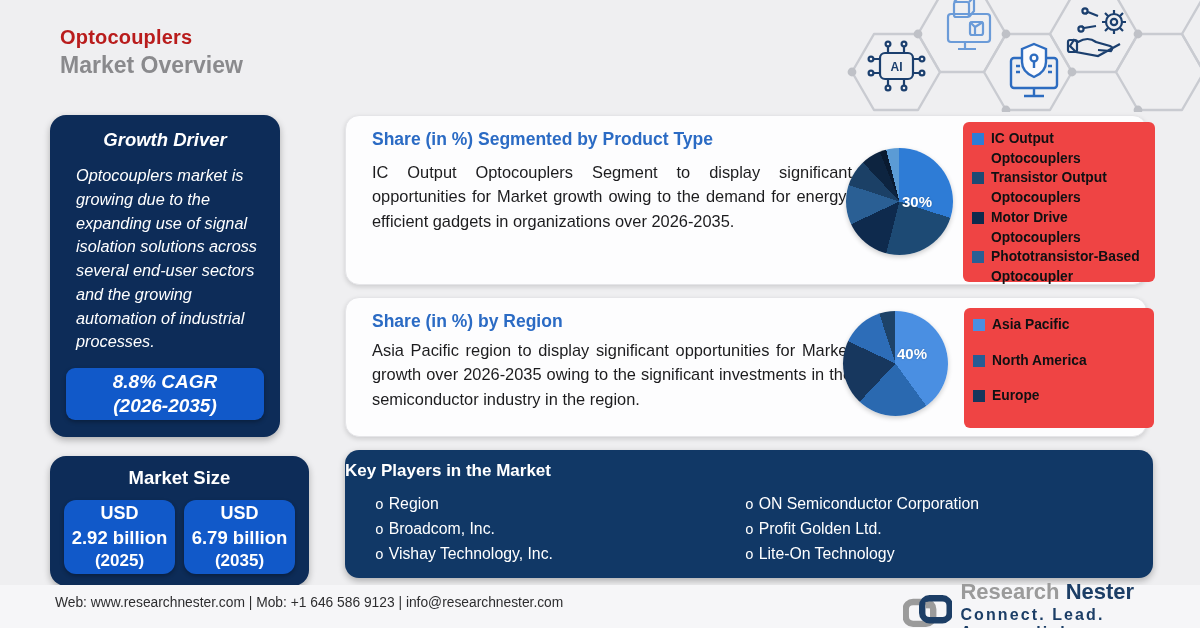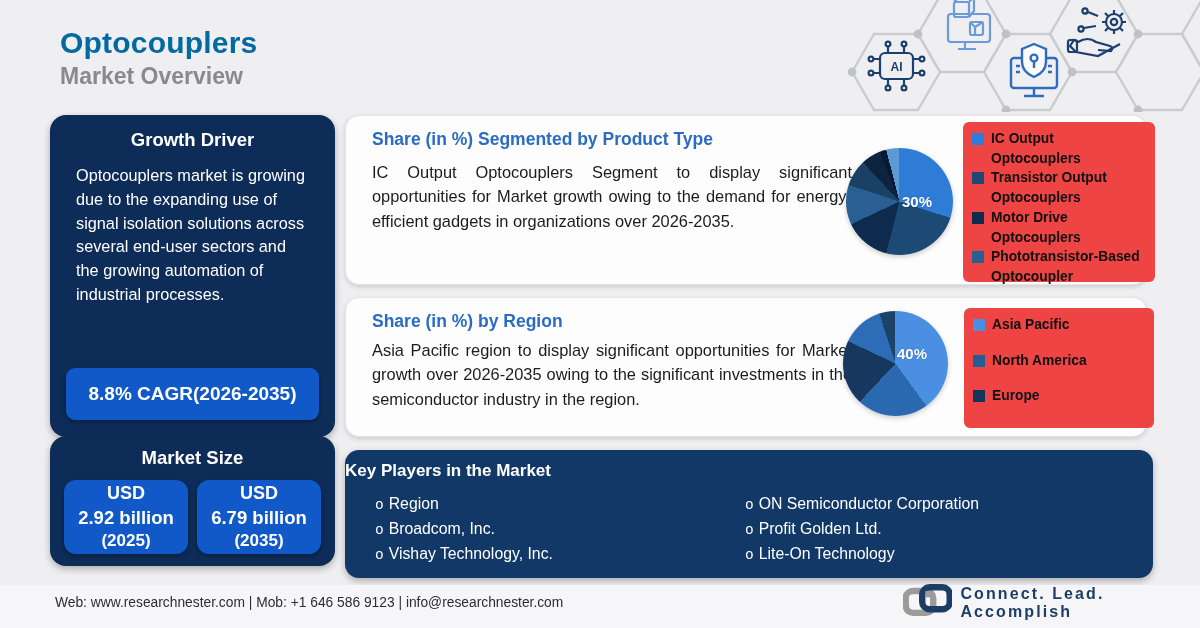--- a/index.html
+++ b/index.html
@@ -12,7 +12,7 @@
 
   
   .title-block { position:absolute; left:60px; top:26px; }
-  .title-main  { font-size:30px; font-weight:bold; color:#0369a1; letter-spacing:.2px; }
+  .title-main  { font-size:20px; font-weight:bold; color:#b91c1c; letter-spacing:.2px; }
   .title-sub   { font-size:23px; font-weight:bold; color:#8a8a8d; margin-top:3px; }
 
   .hex-decor { position:absolute; left:830px; top:0; width:370px; height:112px; }

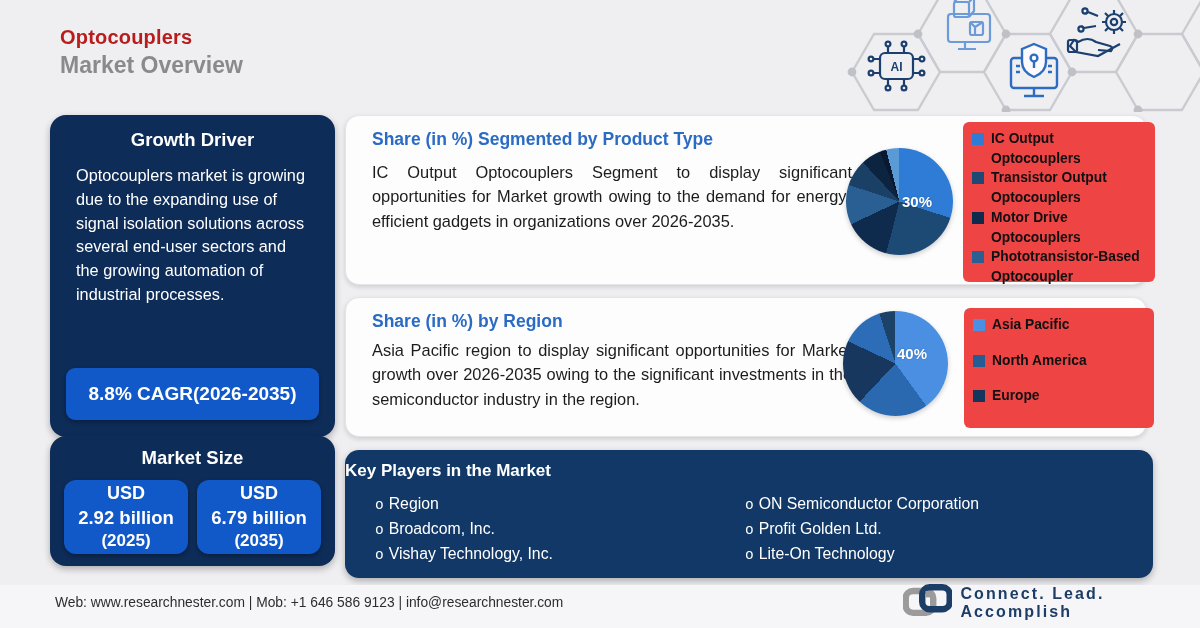--- a/index.html
+++ b/index.html
@@ -22,7 +22,7 @@
     position:absolute; background:#0d2c58; border-radius:16px; color:#fff;
     box-shadow:0 3px 7px rgba(0,0,0,.28);
   }
-  #growth-driver { left:50px; top:115px; width:285px; height:322px; }
+  #growth-driver { left:50px; top:115px; width:230px; height:322px;font-style:italic; }
   .gd-title { text-align:center; margin-top:14px; font-size:18.5px; font-weight:bold; }
   .gd-body  { margin:13px 22px 0 26px; font-size:16.3px; line-height:1.46; }
   .cagr-btn {

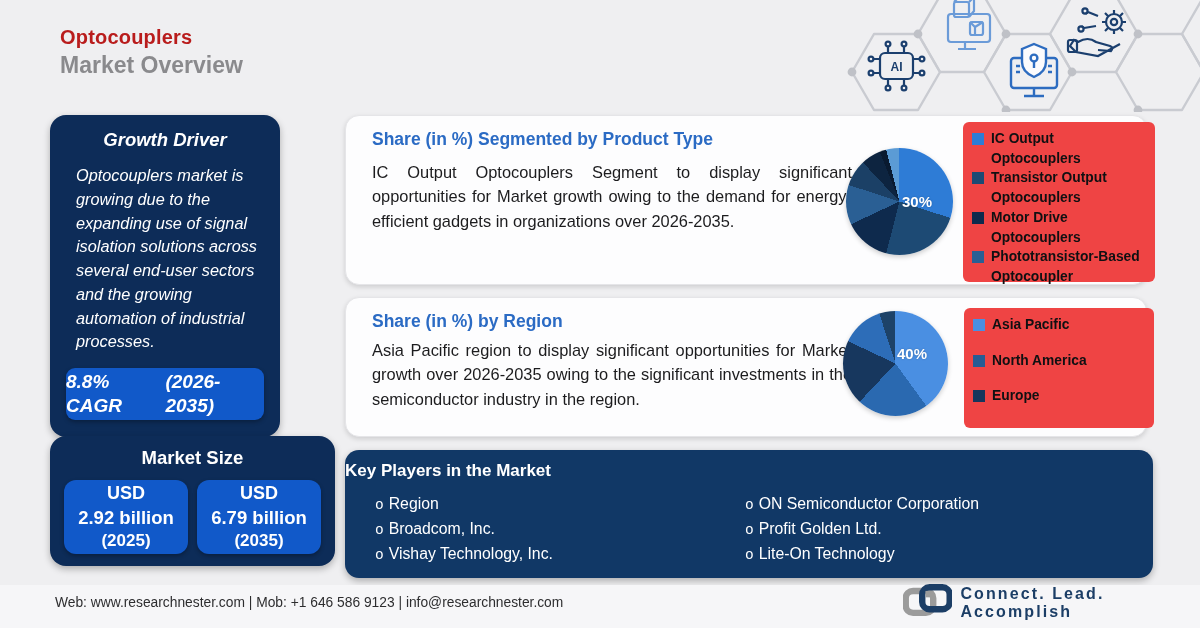--- a/index.html
+++ b/index.html
@@ -27,7 +27,7 @@
   .gd-body  { margin:13px 22px 0 26px; font-size:16.3px; line-height:1.46; }
   .cagr-btn {
     position:absolute; left:16px; right:16px; bottom:17px; height:52px;
-    background:#1159c9; border-radius:9px; display:flex; flex-direction:row;
+    background:#1159c9; border-radius:9px; display:flex; flex-direction:column;
     align-items:center; justify-content:center; font-size:19px; font-weight:bold; line-height:1.25;
     box-shadow:0 2px 4px rgba(0,0,0,.3);
   }

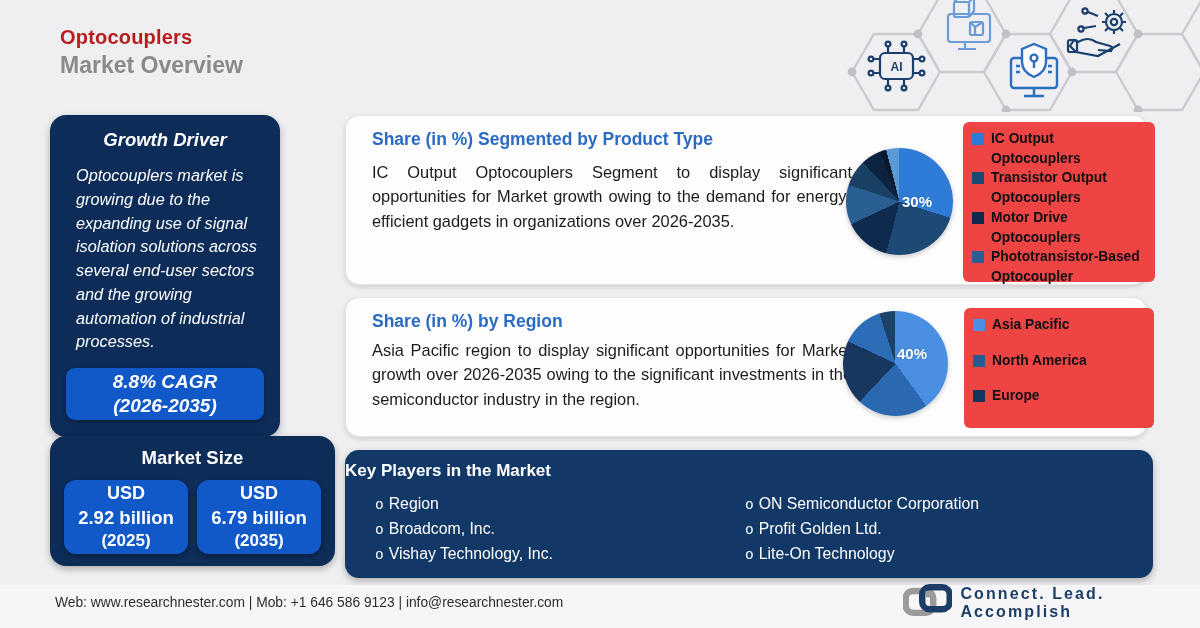--- a/index.html
+++ b/index.html
@@ -31,7 +31,7 @@
     align-items:center; justify-content:center; font-size:19px; font-weight:bold; line-height:1.25;
     box-shadow:0 2px 4px rgba(0,0,0,.3);
   }
-  #market-size { left:50px; top:436px; width:285px; height:130px; }
+  #market-size { left:50px; top:456px; width:259px; height:130px; }
   .ms-title { text-align:center; margin-top:11px; font-size:18.5px; font-weight:bold; }
   .ms-boxes { position:absolute; left:14px; right:14px; top:44px; bottom:12px; display:flex; gap:9px; }
   .ms-box {

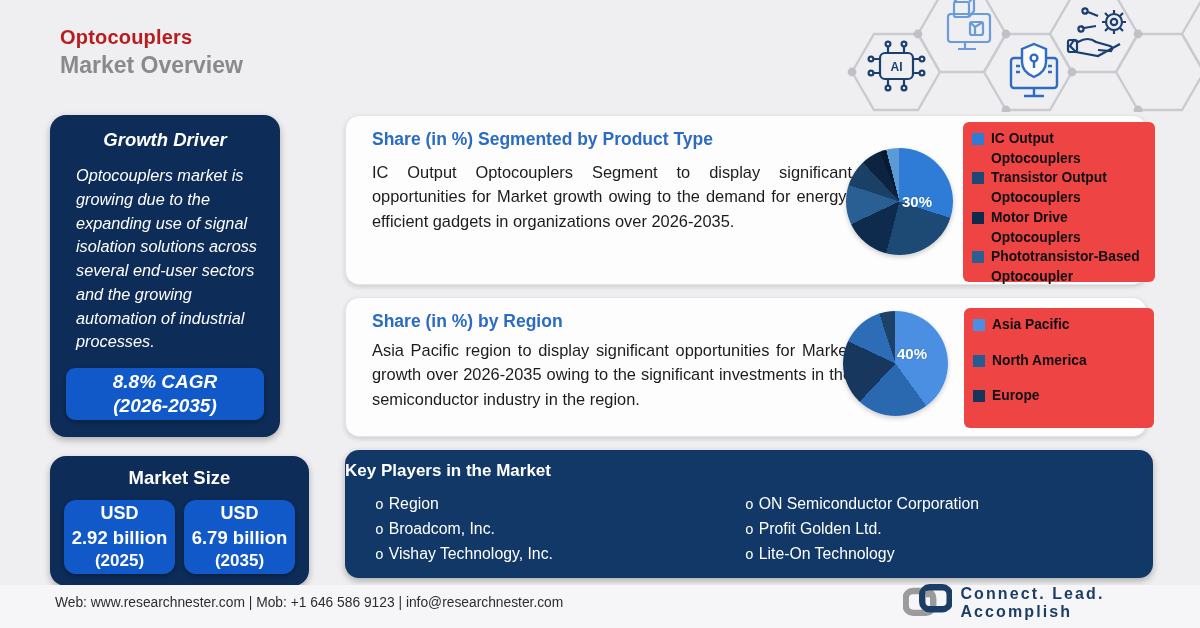--- a/index.html
+++ b/index.html
@@ -277,6 +277,10 @@
       <path d="M24.5 12.5 H29.5" stroke="#9b9b9b" stroke-width="7" fill="none"></path>
     </svg>
     <div class="logo-texts">
+      <div class="logo-line1">
+        <span class="logo-gray">Research</span>
+        <span class="logo-navy">Nester</span>
+      </div>
       <div class="logo-tagline">Connect. Lead. Accomplish</div>
     </div>
   </div>

